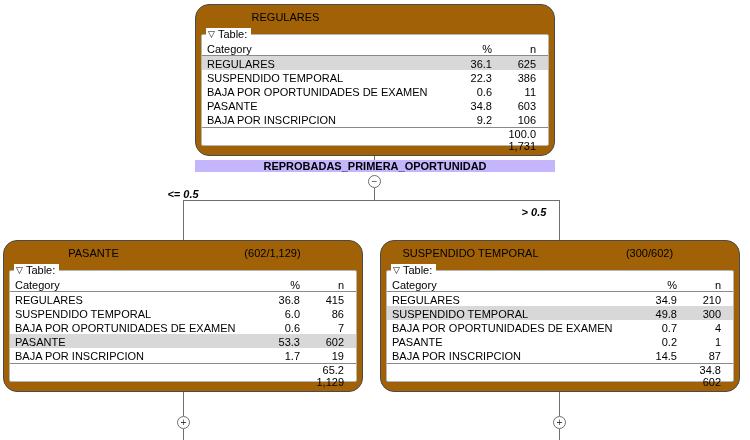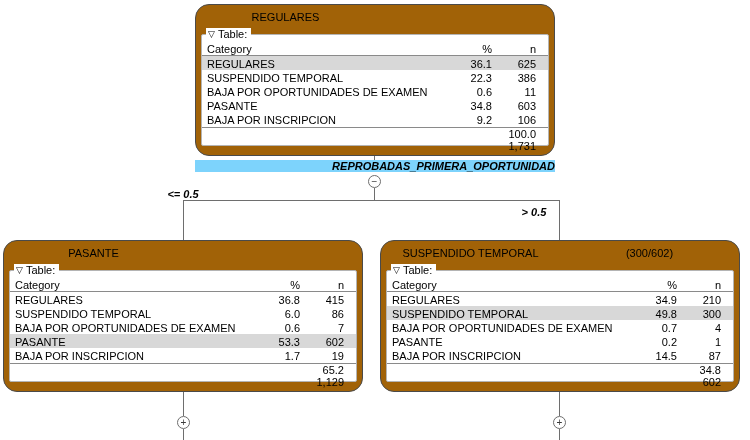--- a/index.html
+++ b/index.html
@@ -40,8 +40,8 @@
     font-size:10px;line-height:1;color:#3a3a3a;cursor:pointer;
   }
   .split-label{
-    position:absolute;text-align:right;font-weight:bold;font-style:italic;
-    white-space:nowrap;background:#7dd3fc;
+    position:absolute;text-align:center;font-weight:bold;
+    white-space:nowrap;background:#c4b5fd;
   }
   .branch-label{
     position:absolute;text-align:center;font-weight:bold;font-style:italic;

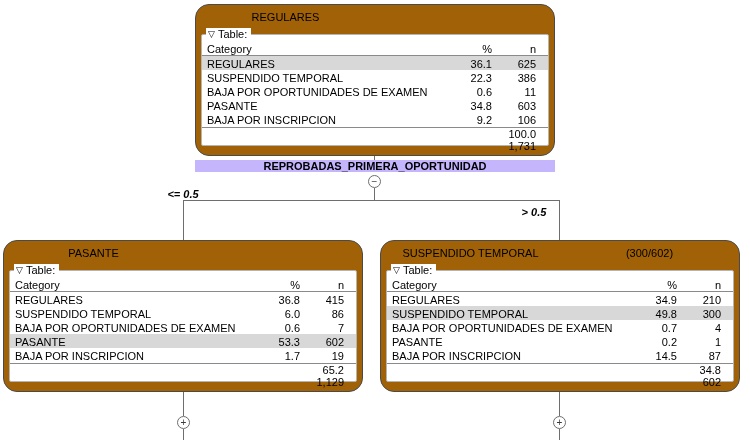--- a/index.html
+++ b/index.html
@@ -113,6 +113,7 @@
 <div class="node" style="left:3px;top:240px;">
   <div class="node-header">
     <span class="t">PASANTE</span>
+    <span class="c">(602/1,129)</span>
   </div>
   <div class="tgroup">
     <span class="tgroup-label">

